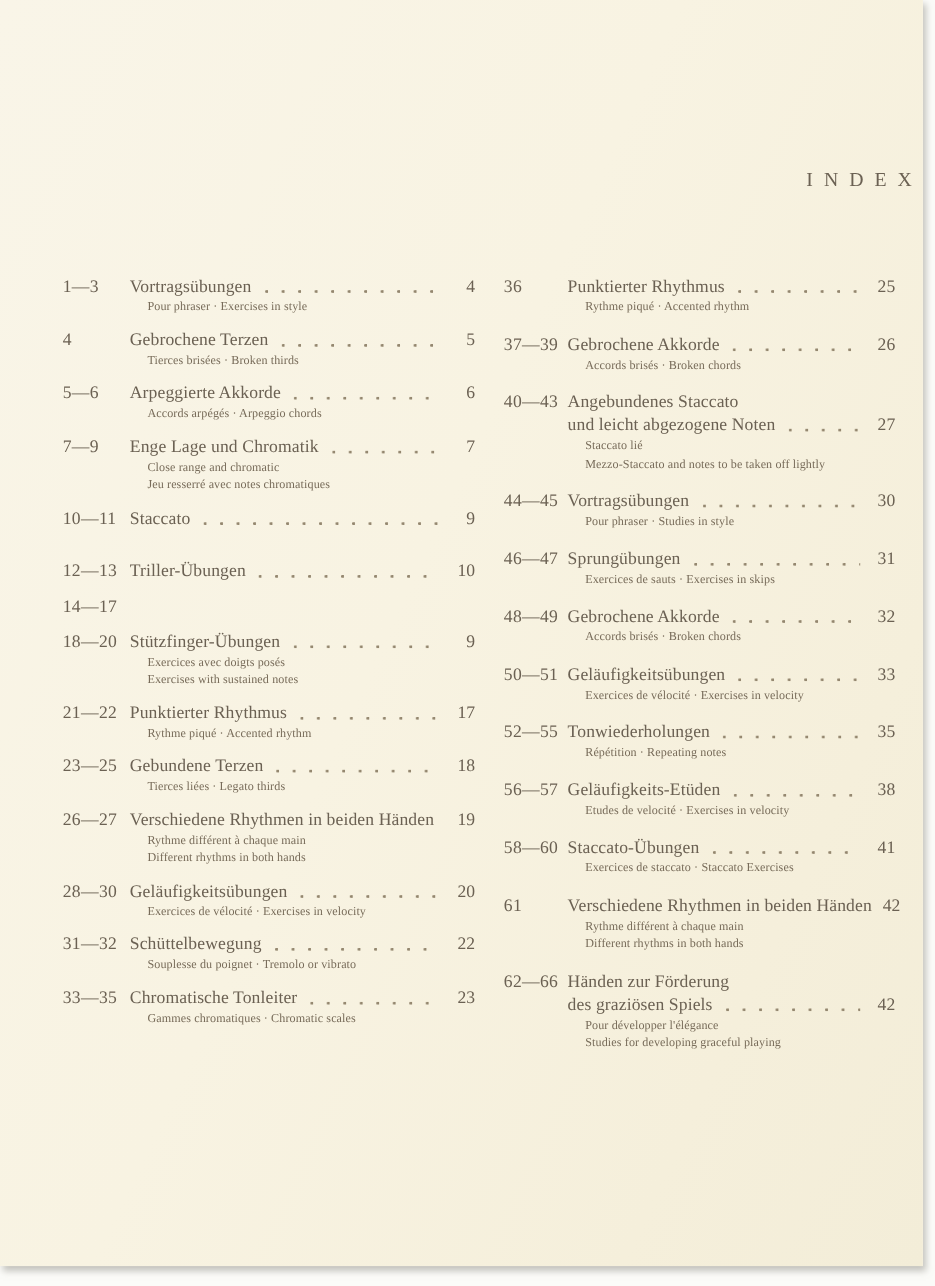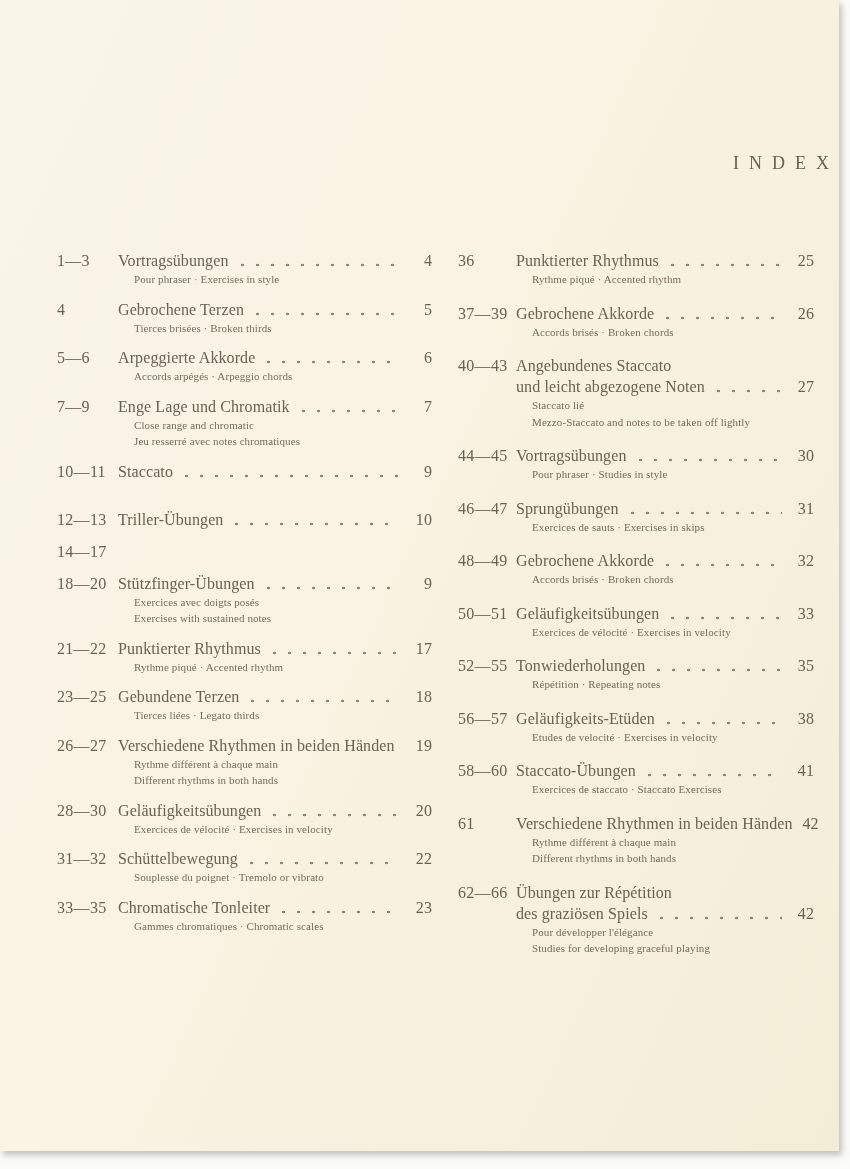--- a/index.html
+++ b/index.html
@@ -357,7 +357,7 @@
             <div class="range">62—66</div>
             <div class="entry-body">
               <div class="title-line">
-                <span class="t">Übungen zur Répétition</span>
+                <span class="t">Händen zur Förderung</span>
               </div>
               <div class="title-line">
                 <span class="t">des graziösen Spiels</span>

